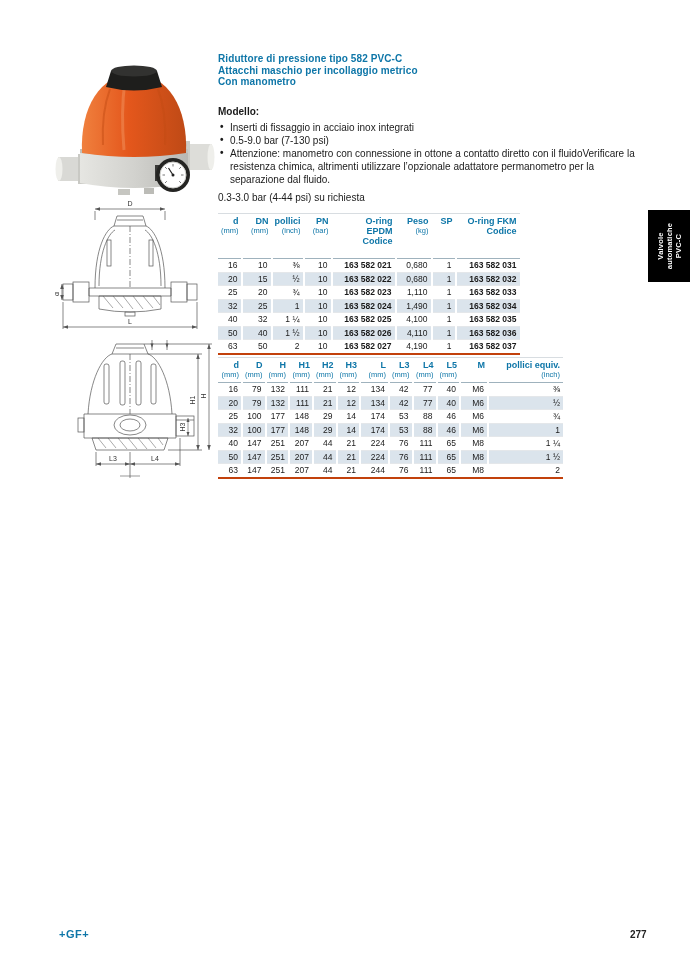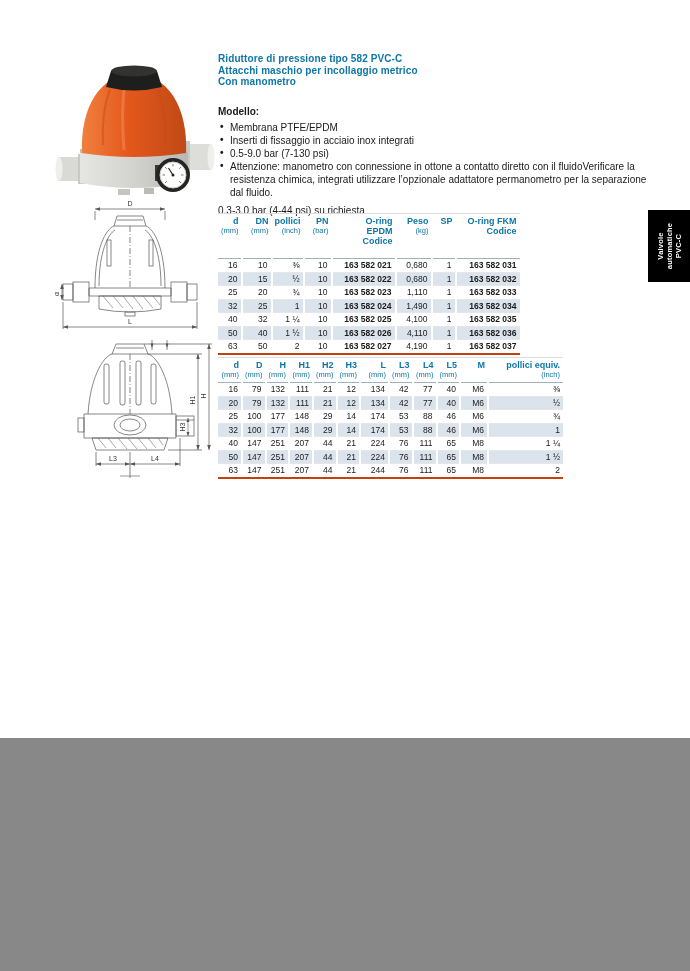--- a/index.html
+++ b/index.html
@@ -4,7 +4,7 @@
 <style>
   * { margin:0; padding:0; box-sizing:border-box; }
   body { background:#888; font-family:"Liberation Sans", sans-serif; }
-  .page { position:relative; width:690px; height:738px; background:#ffffff; overflow:hidden; margin:0 auto; }
+  .page { position:relative; width:690px; height:971px; background:#ffffff; overflow:hidden; margin:0 auto; }
 
   
   .intro { position:absolute; left:218px; top:53px; width:430px; color:#1a1a1a; }

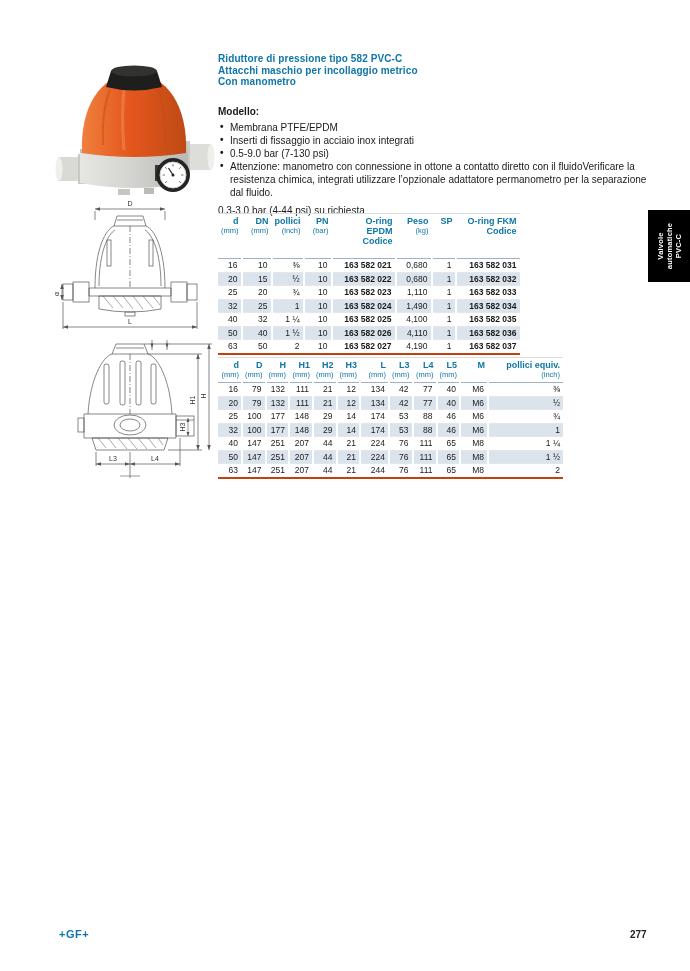--- a/index.html
+++ b/index.html
@@ -212,7 +212,6 @@
     <div class="title-line">Con manometro</div>
     <div class="model-label">Modello:</div>
     <ul class="bullets">
-      <li>Membrana PTFE/EPDM</li>
       <li>Inserti di fissaggio in acciaio inox integrati</li>
       <li>0.5-9.0 bar (7-130 psi)</li>
       <li>Attenzione: manometro con connessione in ottone a contatto diretto con il fluidoVerificare la resistenza chimica, integrati utilizzare l’opzionale adattatore permanometro per la separazione dal fluido.</li>

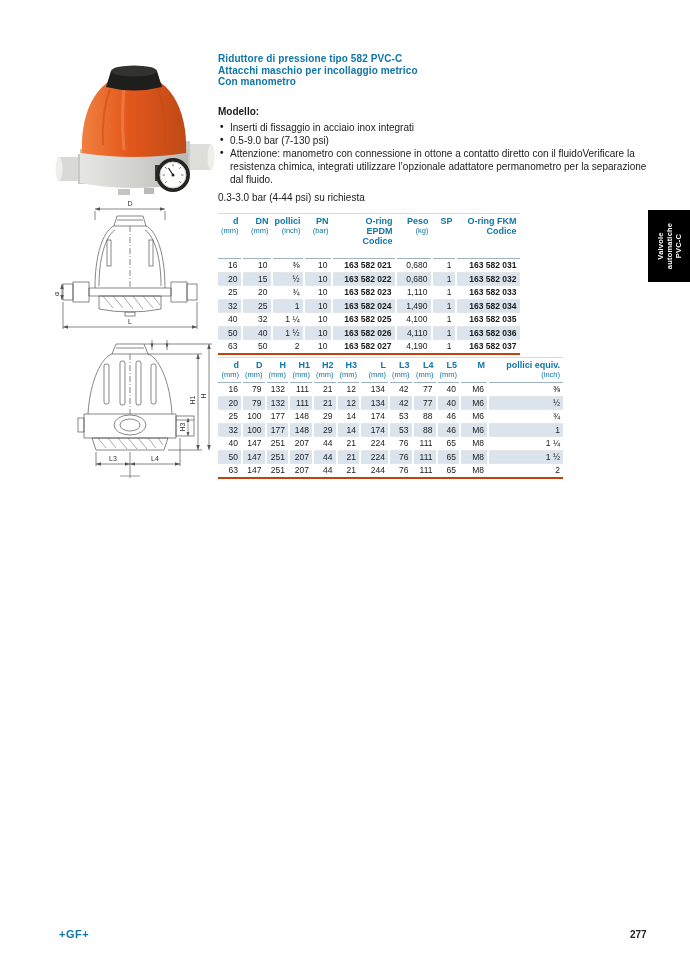--- a/index.html
+++ b/index.html
@@ -214,7 +214,7 @@
     <ul class="bullets">
       <li>Inserti di fissaggio in acciaio inox integrati</li>
       <li>0.5-9.0 bar (7-130 psi)</li>
-      <li>Attenzione: manometro con connessione in ottone a contatto diretto con il fluidoVerificare la resistenza chimica, integrati utilizzare l’opzionale adattatore permanometro per la separazione dal fluido.</li>
+      <li>Attenzione: manometro con connessione in ottone a contatto diretto con il fluidoVerificare la resistenza chimica, altrimenti utilizzare l’opzionale adattatore permanometro per la separazione dal fluido.</li>
     </ul>
     <div class="note">0.3-3.0 bar (4-44 psi) su richiesta</div>
   </div>

